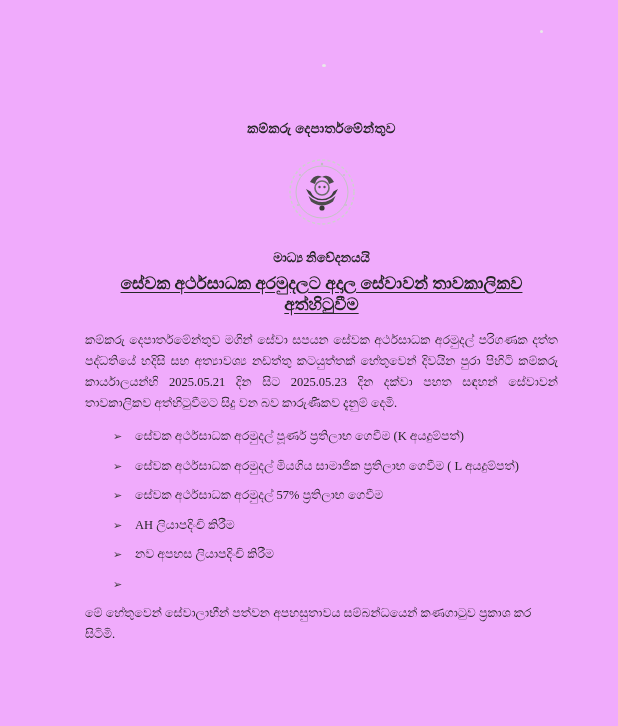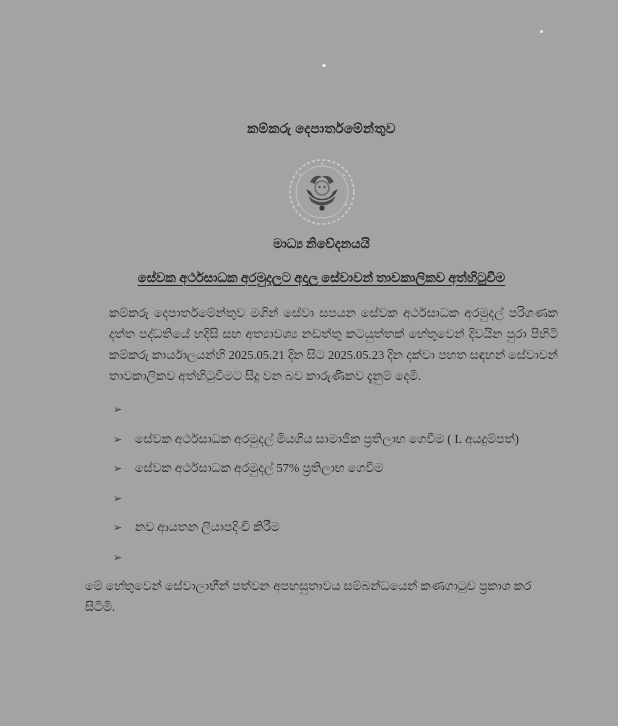--- a/index.html
+++ b/index.html
@@ -12,7 +12,7 @@
     position: relative;
     width: 618px;
     height: 726px;
-    background: #a3a3a3;
+    background: #f0abfc;
     color: #262626;
     font-family: "Liberation Serif", "DejaVu Serif", serif;
     font-size: 12.5px;

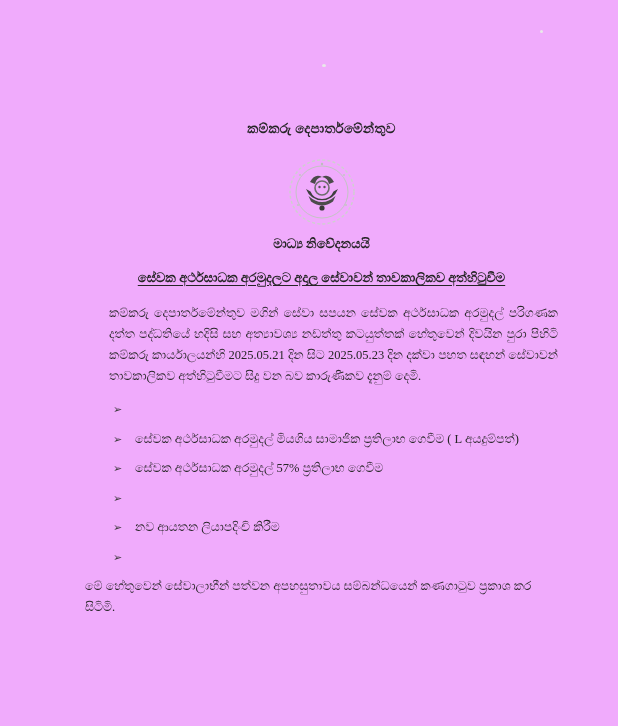--- a/index.html
+++ b/index.html
@@ -38,7 +38,7 @@
   .media-release {
     font-weight: bold;
     font-size: 13px;
-    margin-top: 2px;
+    margin-top: 16px;
   }
   .doc-title {
     font-weight: bold;

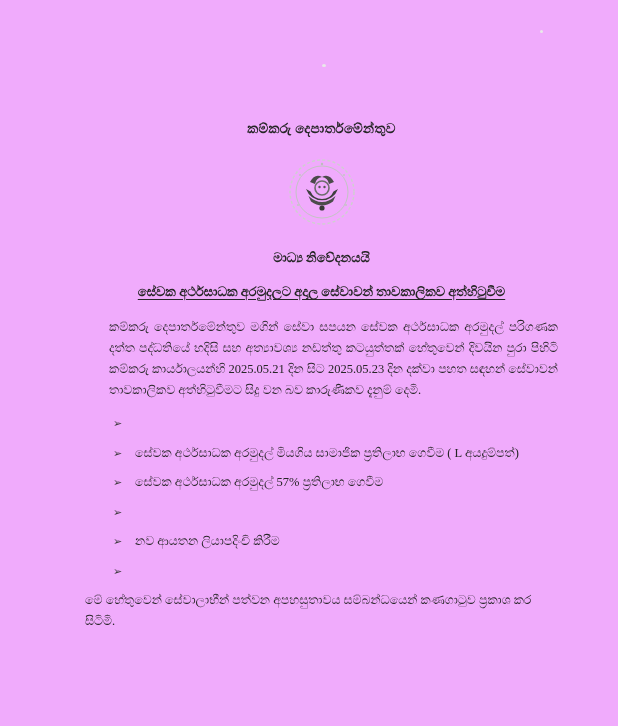--- a/index.html
+++ b/index.html
@@ -42,10 +42,10 @@
   }
   .doc-title {
     font-weight: bold;
-    font-size: 13px;
+    font-size: 17px;
     text-decoration: underline;
     text-underline-offset: 3px;
-    margin-top: 13px;
+    margin-top: 5px;
   }
   .para {
     text-align: justify;

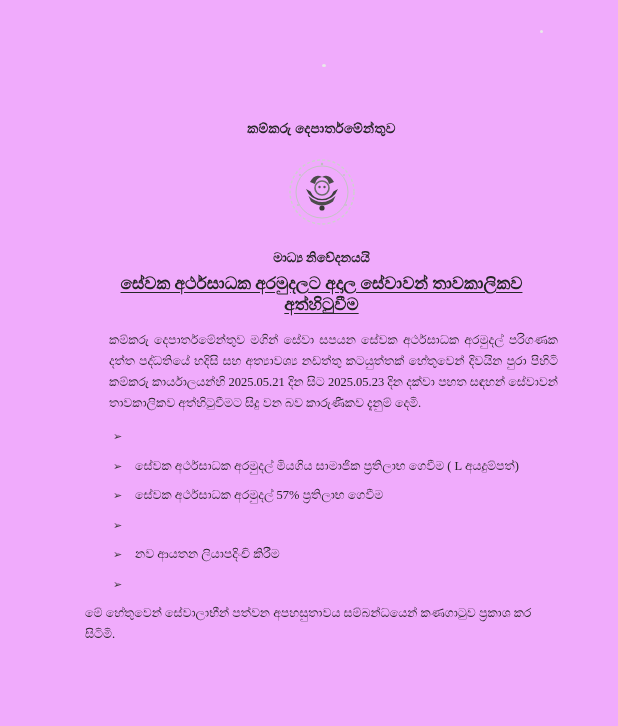--- a/index.html
+++ b/index.html
@@ -50,7 +50,6 @@
   .para {
     text-align: justify;
     margin-top: 15px;
-    margin-left: 24px;
   }
   .para-3 {
     text-align: left;

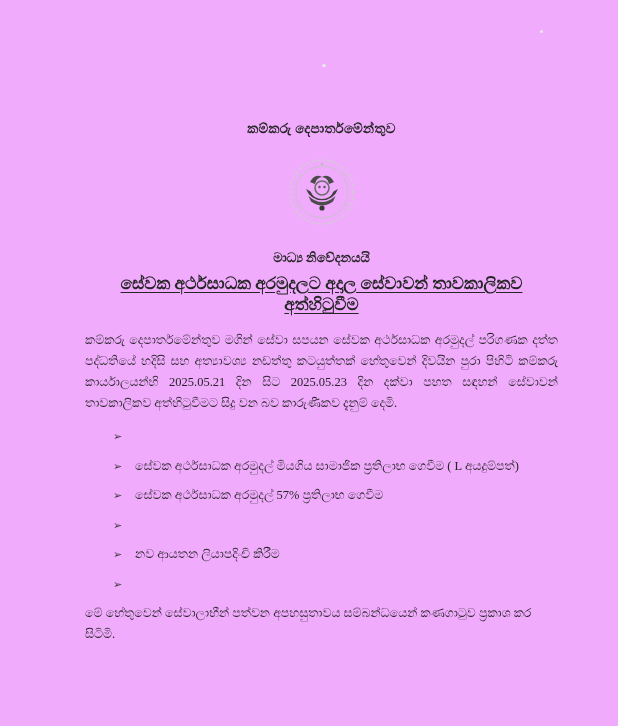--- a/index.html
+++ b/index.html
@@ -120,6 +120,7 @@
   <ul class="service-list">
     <li>
       <span class="bullet-marker">➢</span>
+      <span>සේවක අර්ථසාධක අරමුදල් පූර්ණ ප්‍රතිලාභ ගෙවීම (K අයදුම්පත්)</span>
     </li>
     <li>
       <span class="bullet-marker">➢</span>

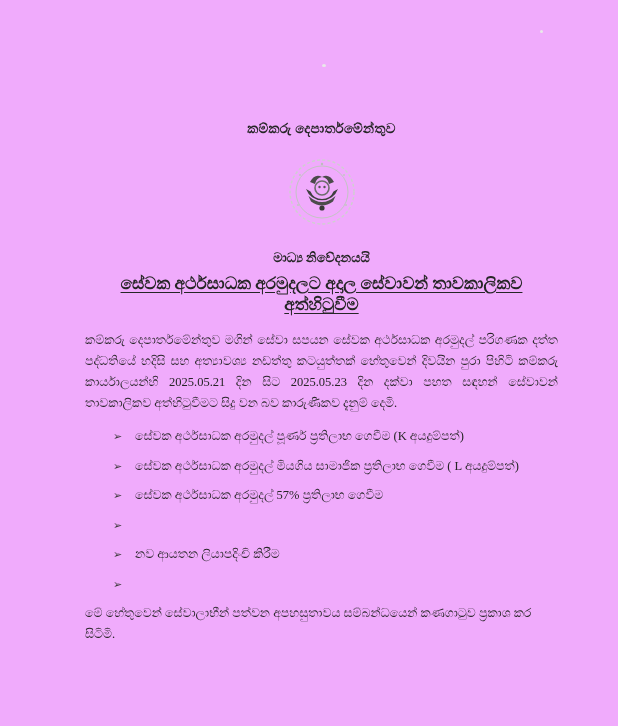--- a/index.html
+++ b/index.html
@@ -132,6 +132,7 @@
     </li>
     <li>
       <span class="bullet-marker">➢</span>
+      <span>AH ලියාපදිංචි කිරීම</span>
     </li>
     <li>
       <span class="bullet-marker">➢</span>

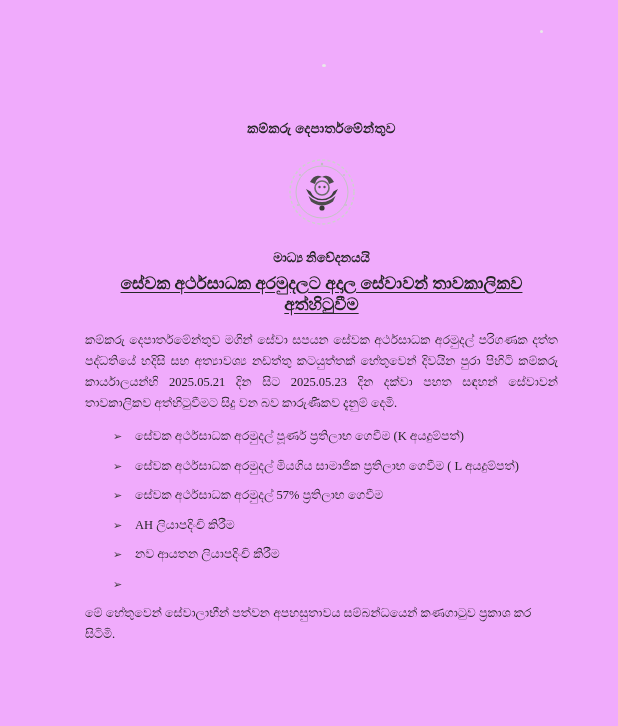--- a/index.html
+++ b/index.html
@@ -136,7 +136,7 @@
     </li>
     <li>
       <span class="bullet-marker">➢</span>
-      <span>නව ආයතන ලියාපදිංචි කිරීම</span>
+      <span>නව අපහස ලියාපදිංචි කිරීම</span>
     </li>
     <li>
       <span class="bullet-marker">➢</span>

